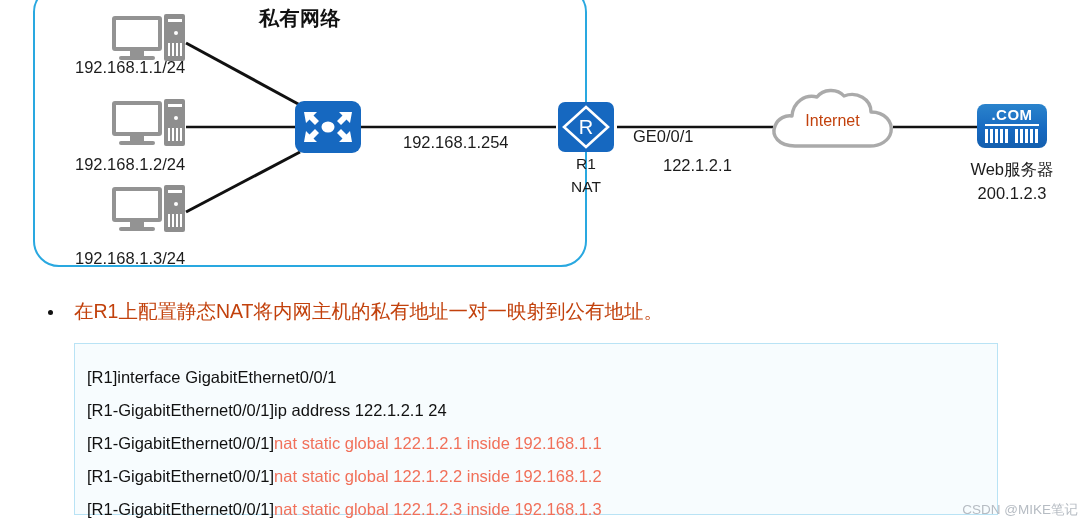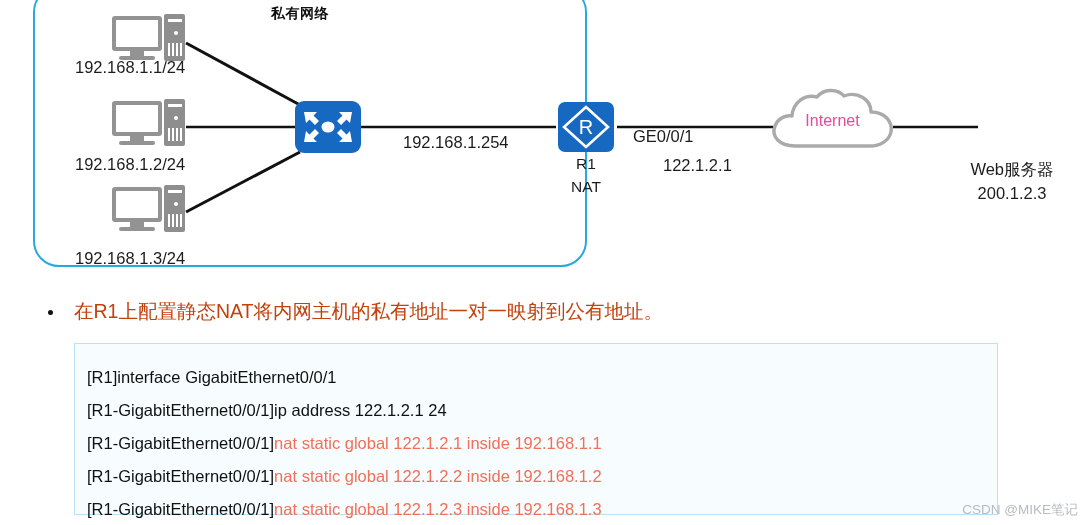--- a/index.html
+++ b/index.html
@@ -21,7 +21,7 @@
   }
   .privnet-title{
     position:absolute;left:235px;top:5px;width:130px;
-    text-align:center;font-size:14px;font-weight:bold;
+    text-align:center;font-size:20px;font-weight:bold;
     letter-spacing:.5px;color:#111;
   }
 

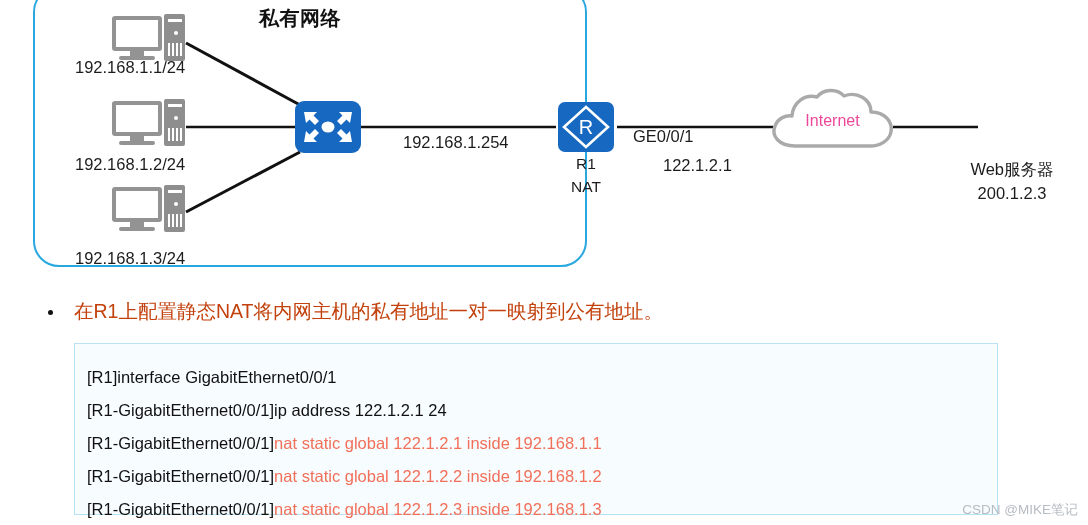--- a/index.html
+++ b/index.html
@@ -78,7 +78,7 @@
   .cloud{position:absolute;left:767px;top:88px;width:131px;height:66px;}
   .cloud .ctext{
     position:absolute;left:0;top:24px;width:131px;text-align:center;
-    font-size:16px;color:#ec4899;
+    font-size:16px;color:#c2410c;
   }
 
   

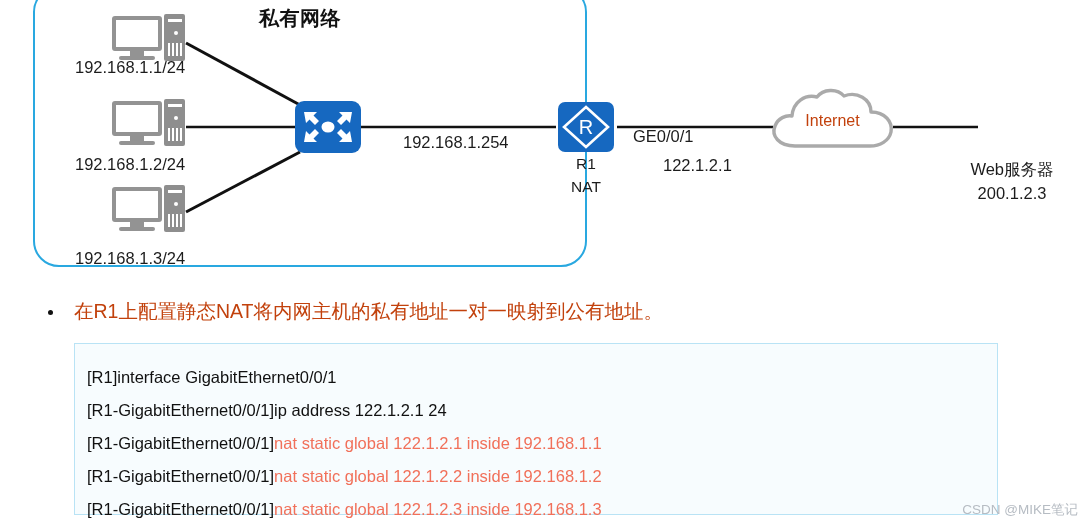--- a/index.html
+++ b/index.html
@@ -208,6 +208,12 @@
     <div class="ctext">Internet</div>
   </div>
 
+  <div class="webserver" style="left:977px;top:104px;">
+    <div class="com">.COM</div>
+    <div class="rule"></div>
+    <div class="bars"></div>
+    <div class="bars2"></div>
+  </div>
   <div class="lbl ctr" style="left:942px;top:159px;width:140px;">Web服务器</div>
   <div class="lbl ctr" style="left:942px;top:184px;width:140px;">200.1.2.3</div>
 

